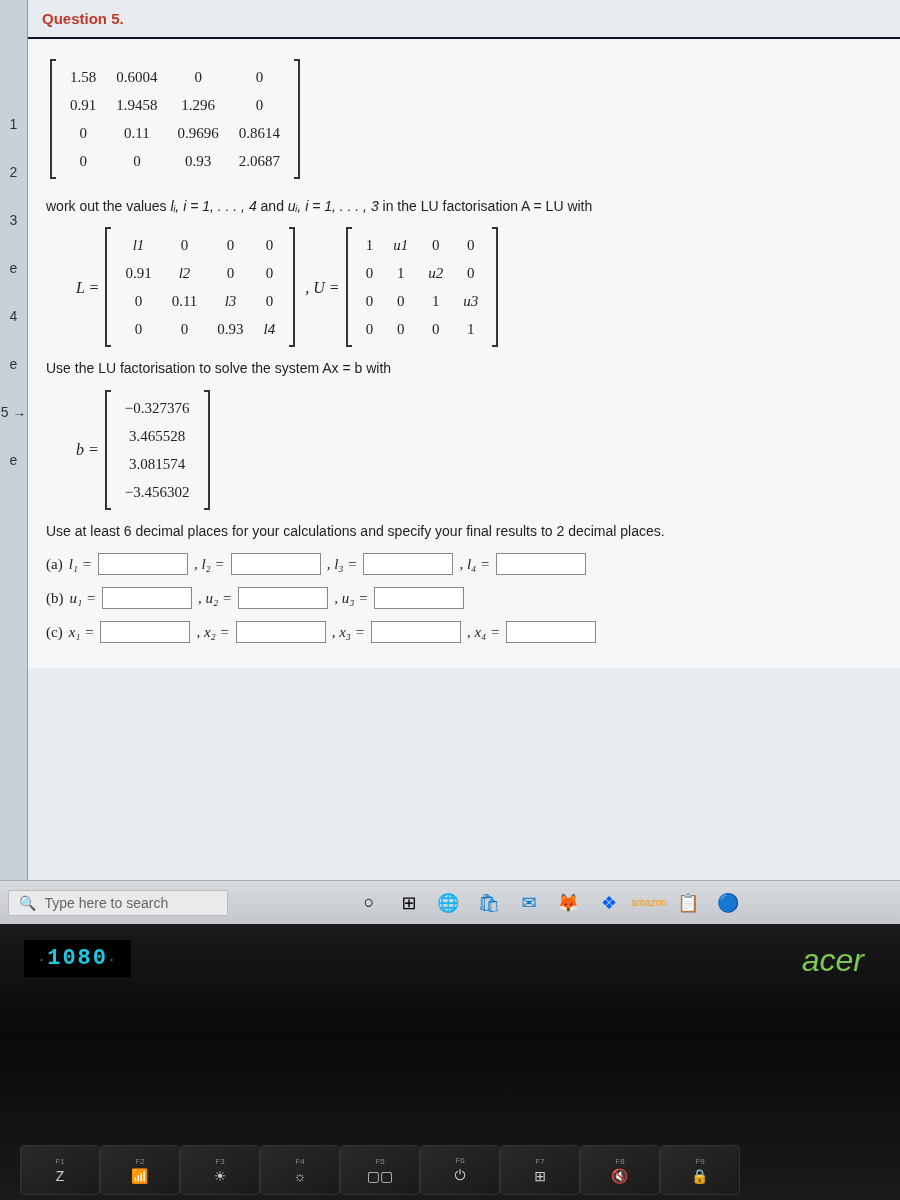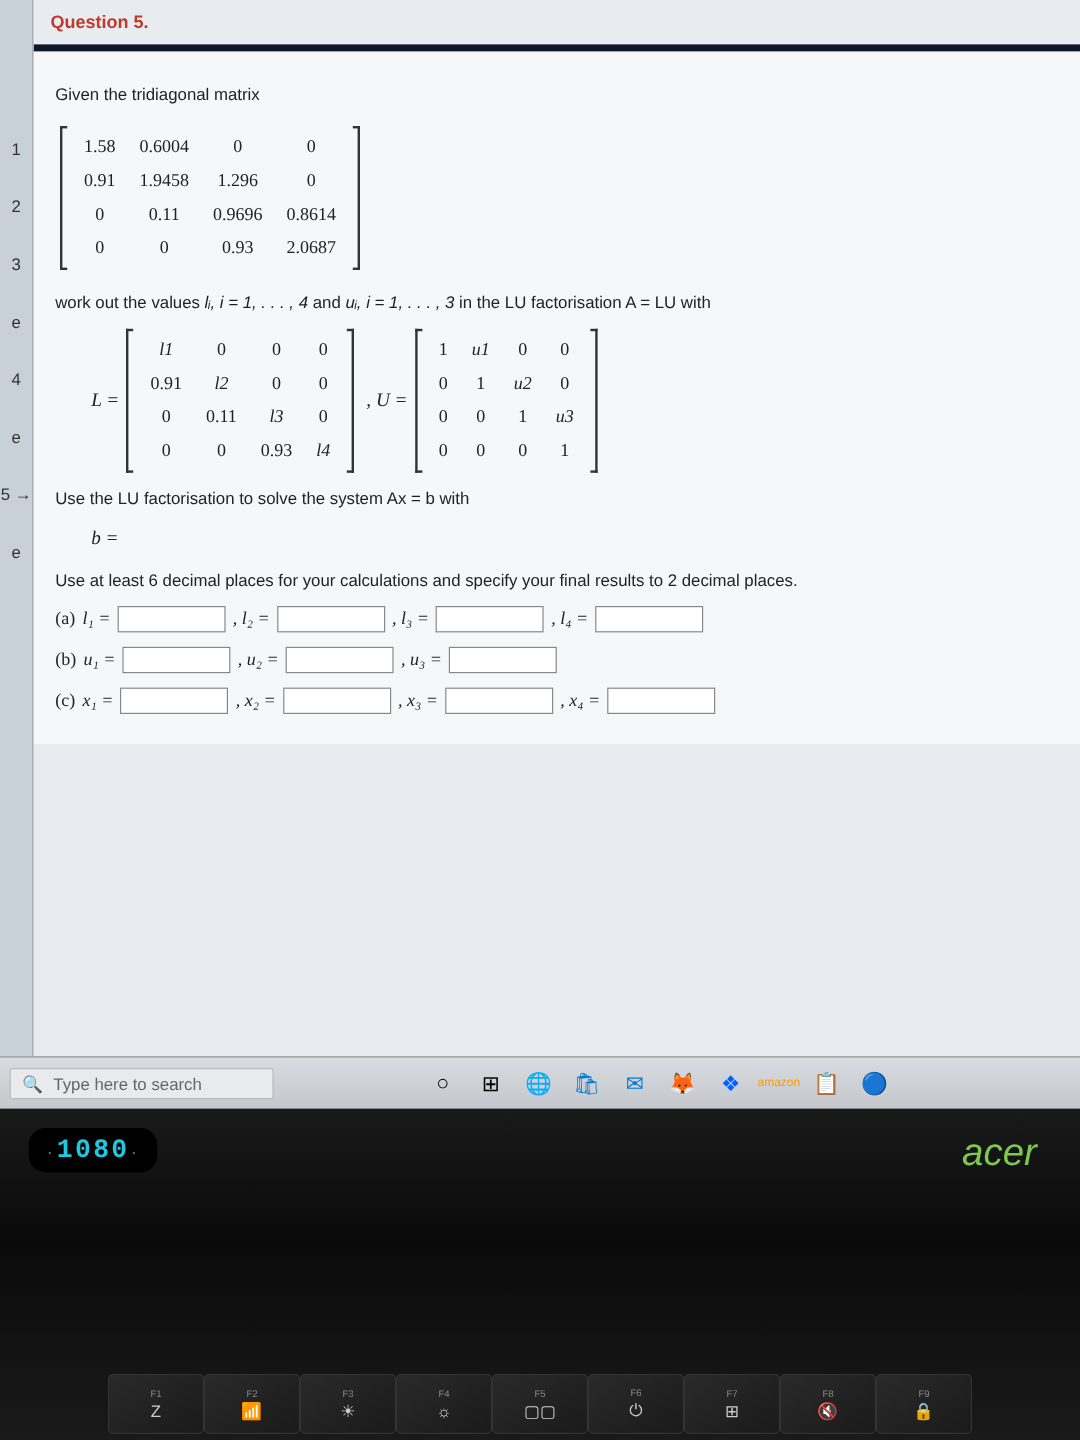--- a/index.html
+++ b/index.html
@@ -46,7 +46,7 @@
       padding: 10px 14px;
       font-weight: bold;
       color: #c0392b;
-      border-bottom: 6px solid #0f172a;
+      border-bottom: 2px solid #0f172a;
       font-size: 15px;
     }
     .question-body {

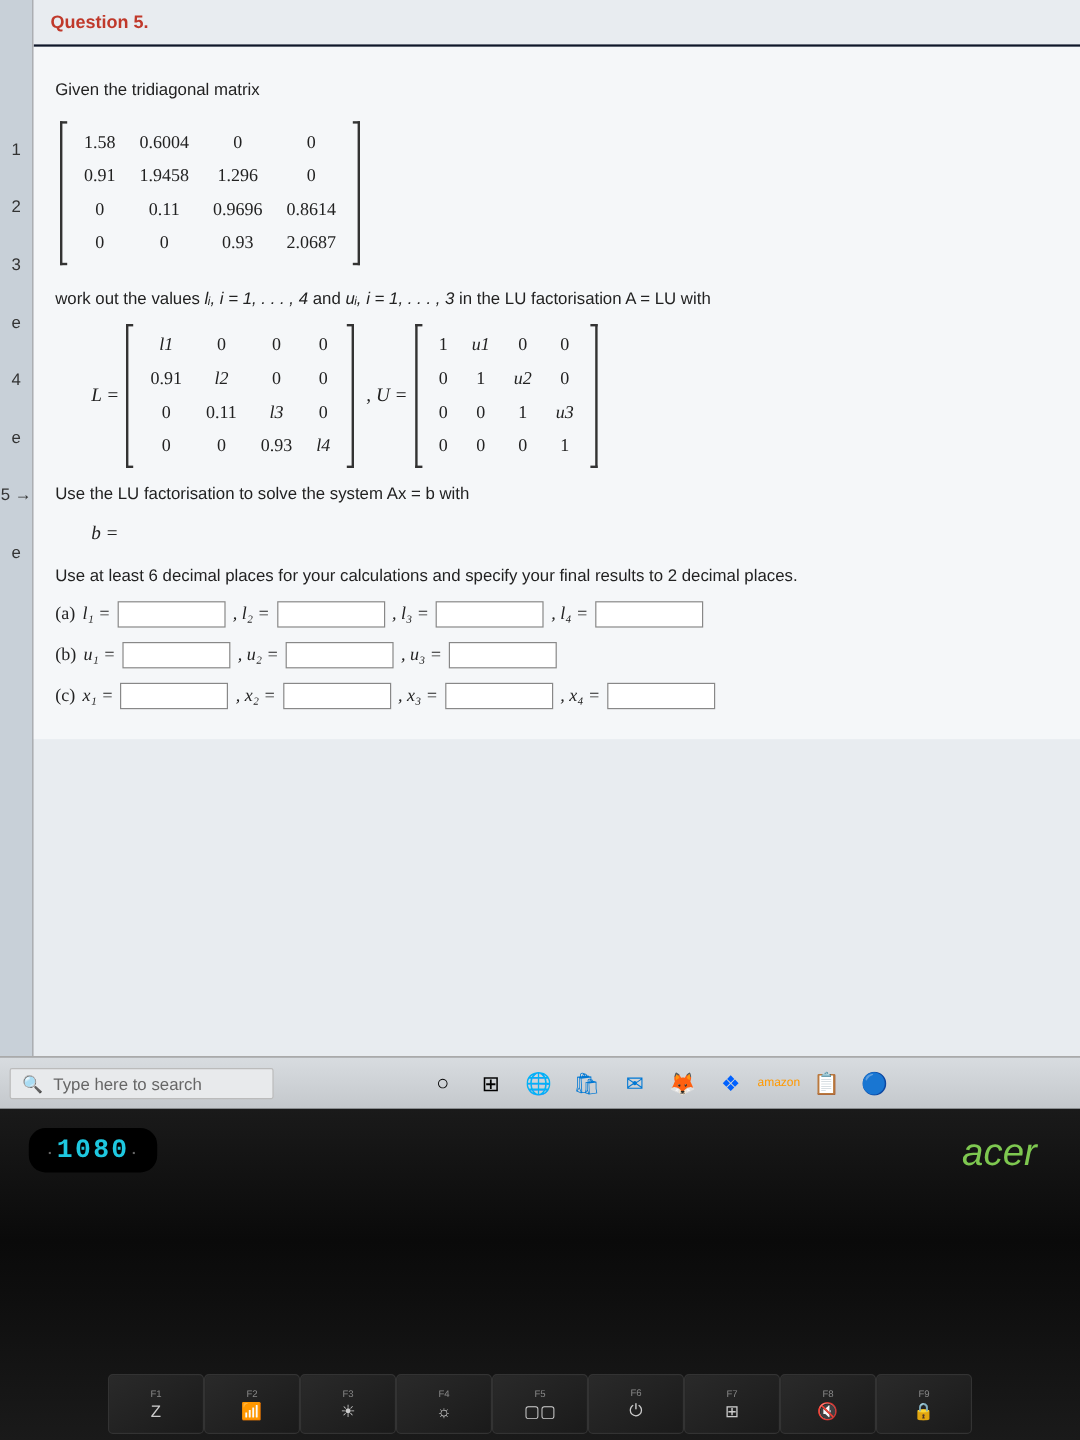--- a/index.html
+++ b/index.html
@@ -236,7 +236,6 @@
     <div class="question-header">Question 5.</div>
     <div class="question-body">
       
-      <div class="para">Given the tridiagonal matrix</div>
       
       <div class="matrix-wrap">
         <div class="matrix left-tick">

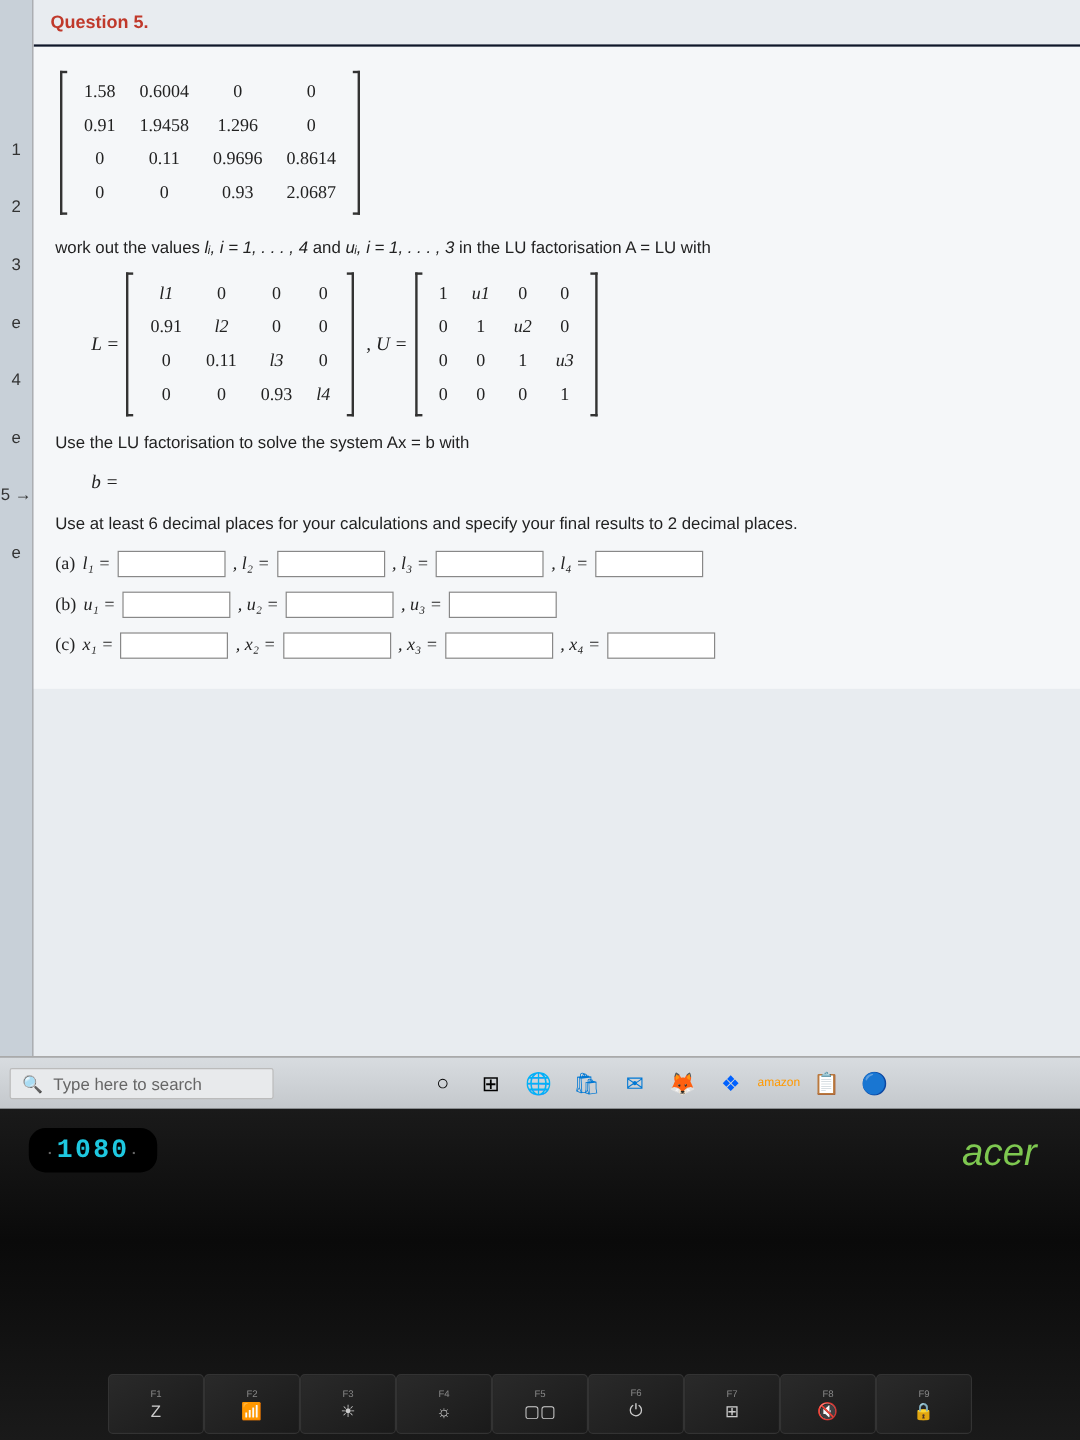--- a/index.html
+++ b/index.html
@@ -349,6 +349,26 @@
       
       <div style="display:flex;align-items:center;margin-left:30px">
         <span class="math-label">b =</span>
+        <div class="matrix left-tick">
+          <span class="bracket-r" style="top:0"></span>
+          <span class="bracket-r" style="bottom:0"></span>
+          <table>
+            <tbody>
+                <tr>
+                  <td>−0.327376</td>
+                </tr>
+            <tr>
+                  <td>3.465528</td>
+                </tr>
+            <tr>
+                  <td>3.081574</td>
+                </tr>
+            <tr>
+                  <td>−3.456302</td>
+                </tr>
+          </tbody>
+            </table>
+        </div>
       </div>
       
       

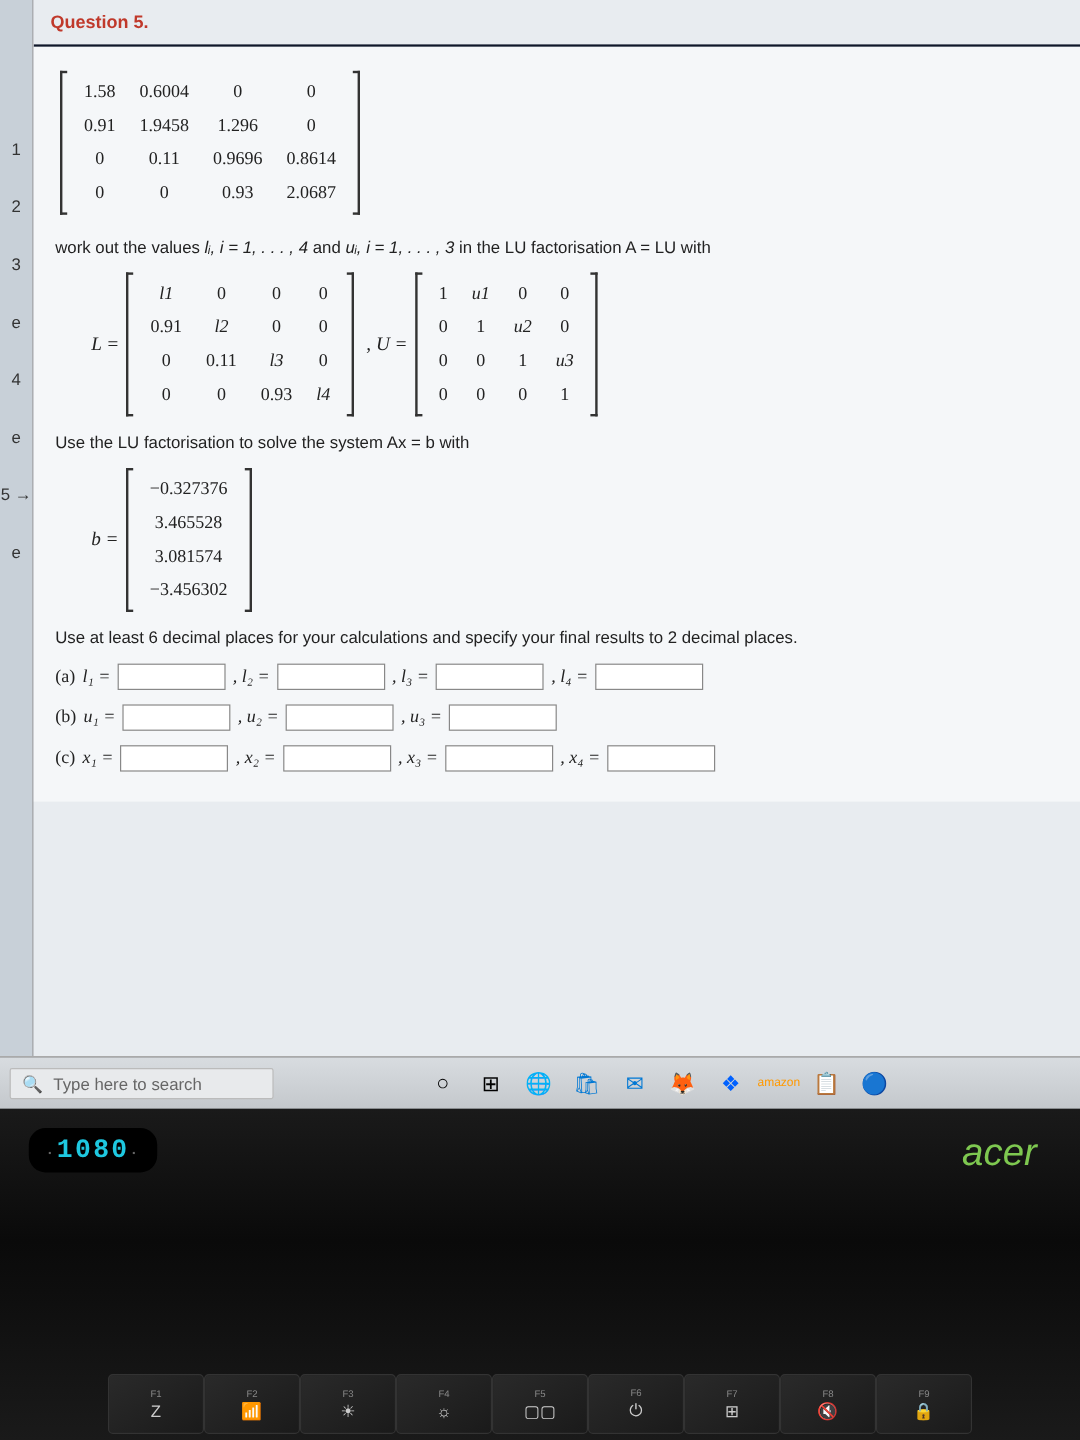--- a/index.html
+++ b/index.html
@@ -177,7 +177,7 @@
       font-weight: bold;
       font-size: 22px;
       padding: 6px 14px;
-      border-radius: 14px;
+      border-radius: 0;
       letter-spacing: 2px;
     }
     .brand {

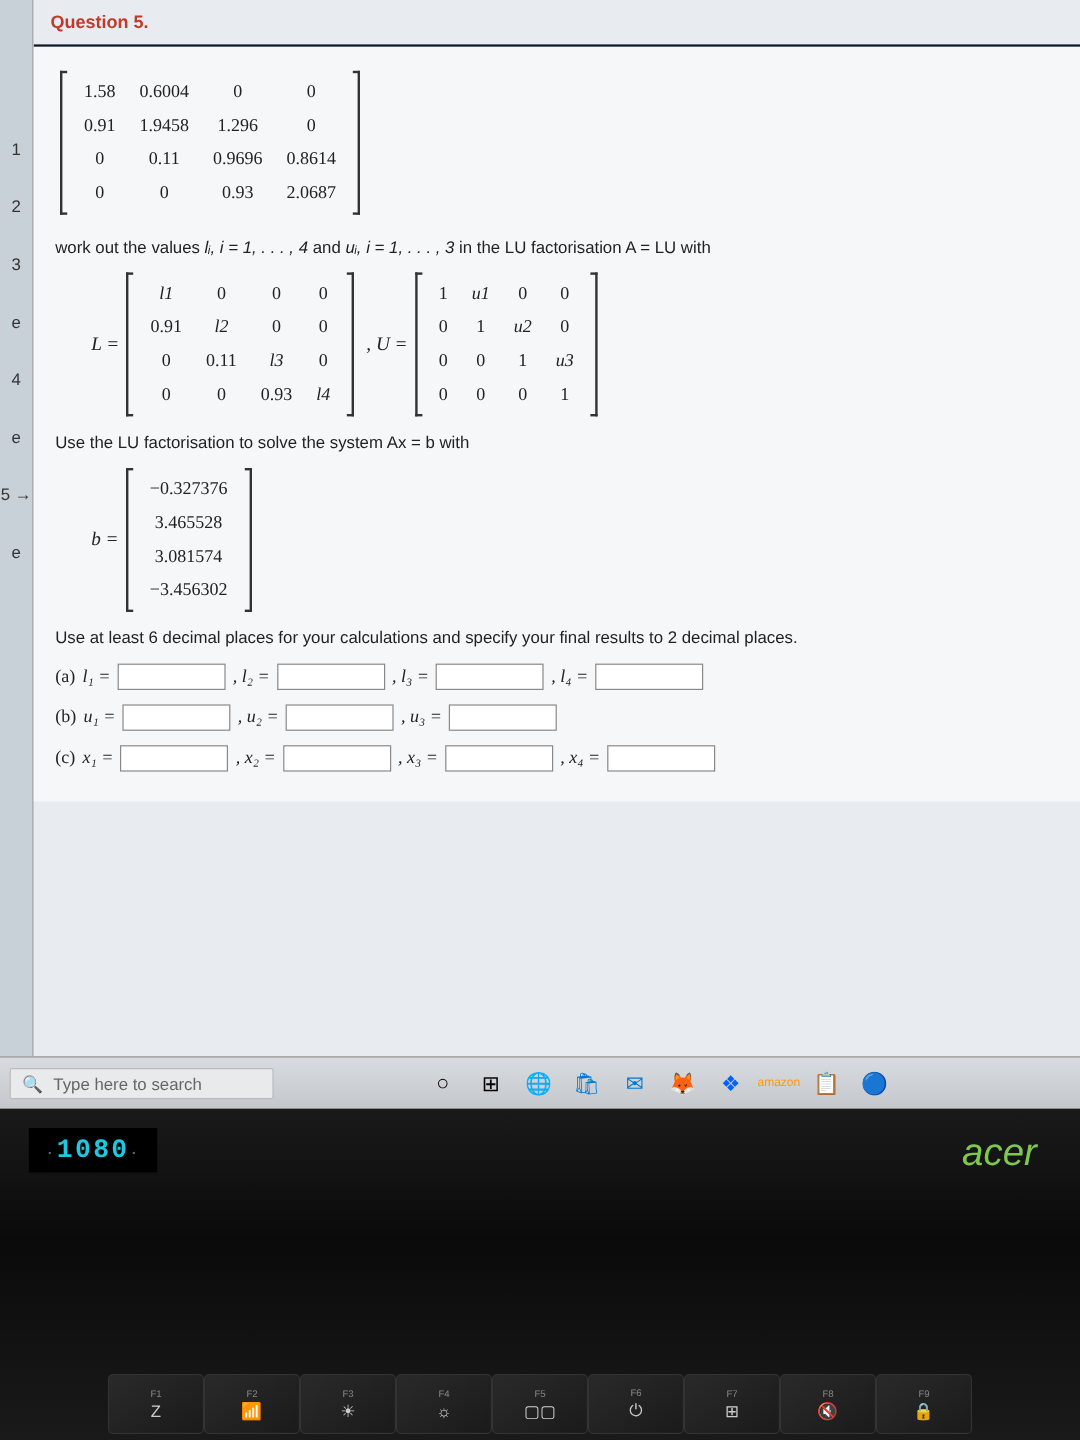--- a/index.html
+++ b/index.html
@@ -197,7 +197,7 @@
       height: 60px;
       display: flex;
       align-items: center;
-      justify-content: center;
+      justify-content: flex-start;
       padding: 0 20px;
     }
     .fkey {

